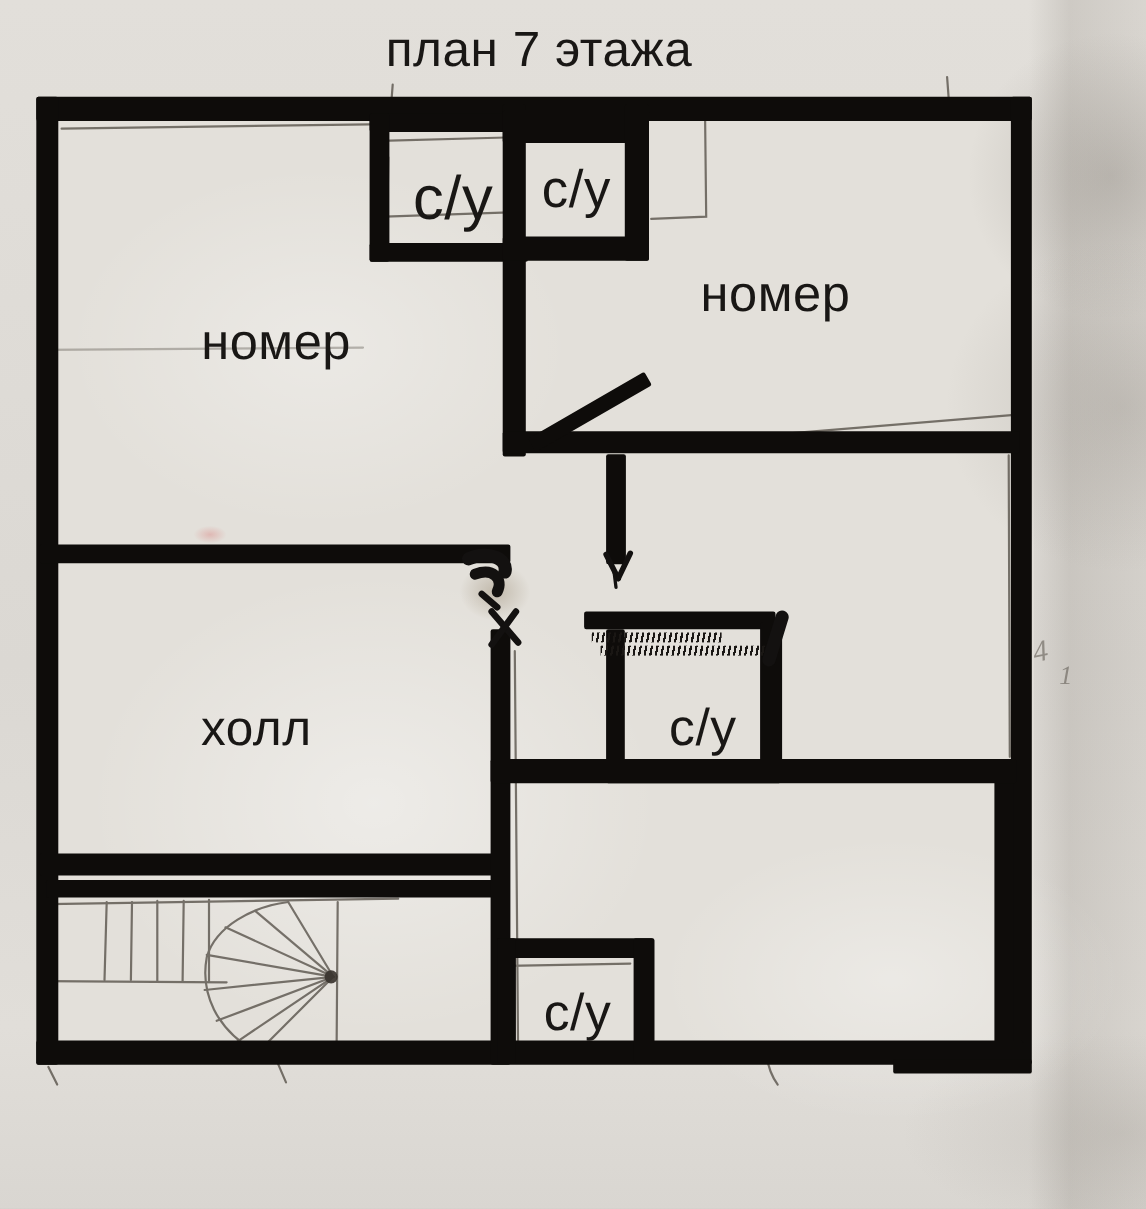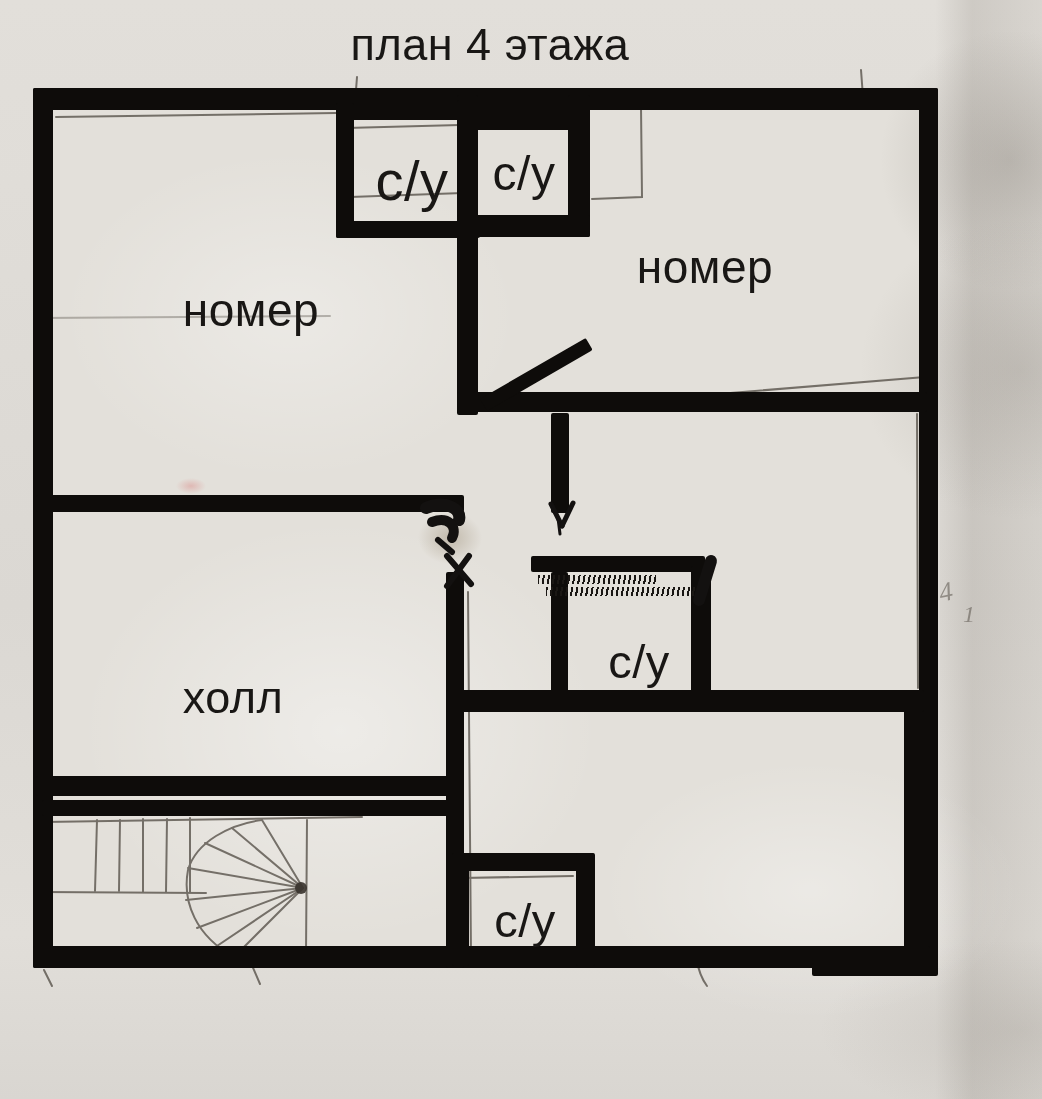--- a/index.html
+++ b/index.html
@@ -133,7 +133,7 @@
     </g>
   </svg>
 
-  <div class="label" style="left:490px;top:45px;font-size:45px;">план 4 этажа</div>
+  <div class="label" style="left:490px;top:45px;font-size:45px;">план 7 этажа</div>
   <div class="label" style="left:412px;top:180px;font-size:56px;">с/у</div>
   <div class="label" style="left:524px;top:173px;font-size:48px;">с/у</div>
   <div class="label" style="left:251px;top:310px;font-size:46px;">номер</div>

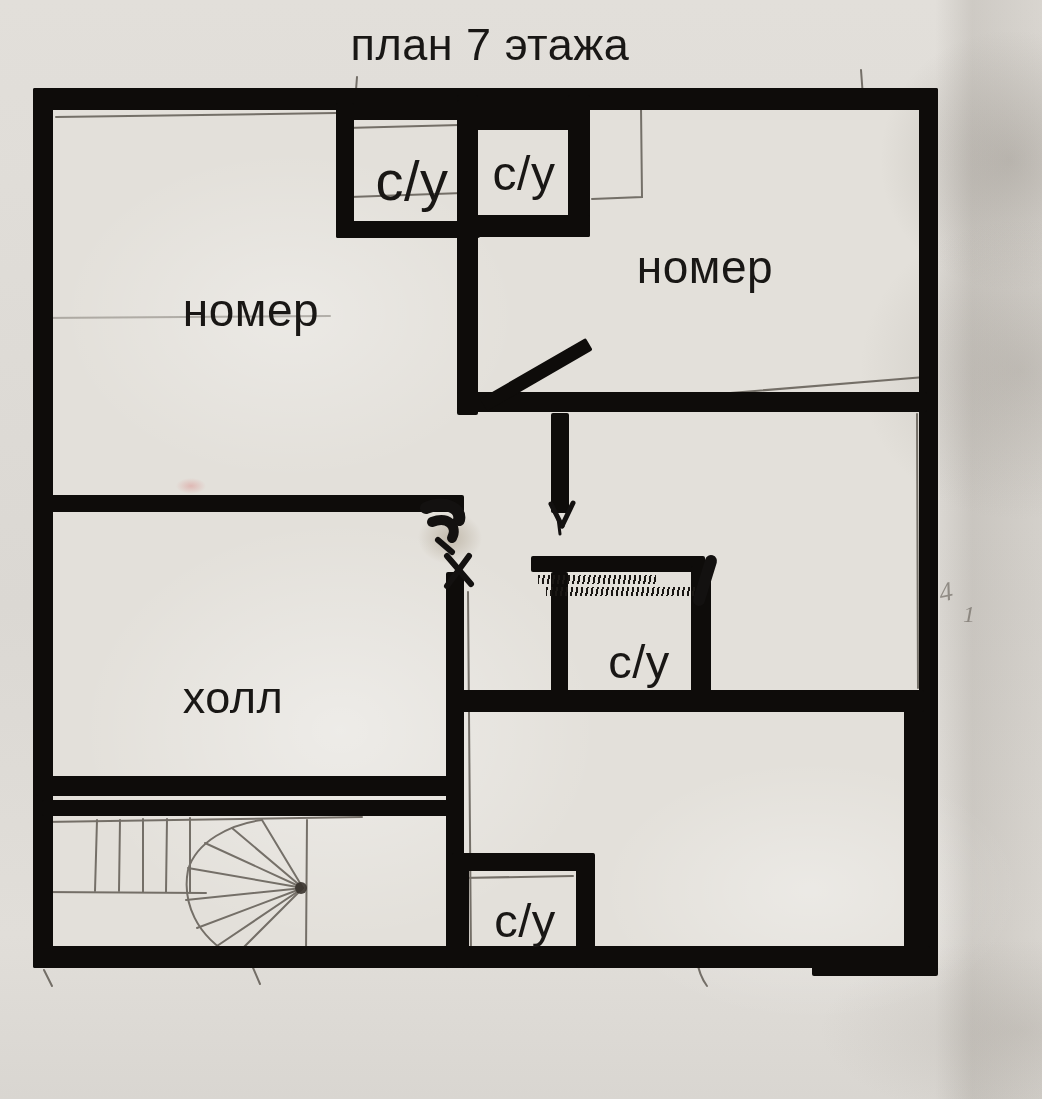--- a/index.html
+++ b/index.html
@@ -138,7 +138,7 @@
   <div class="label" style="left:524px;top:173px;font-size:48px;">с/у</div>
   <div class="label" style="left:251px;top:310px;font-size:46px;">номер</div>
   <div class="label" style="left:705px;top:267px;font-size:46px;">номер</div>
-  <div class="label" style="left:233px;top:662px;font-size:45px;margin-top:36px;">холл</div>
+  <div class="label" style="left:233px;top:662px;font-size:45px;">холл</div>
   <div class="label" style="left:639px;top:661px;font-size:47px;">с/у</div>
   <div class="label" style="left:525px;top:920px;font-size:47px;">с/у</div>
 

